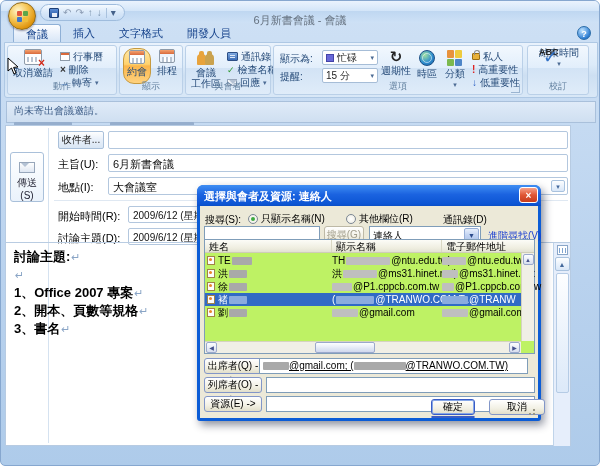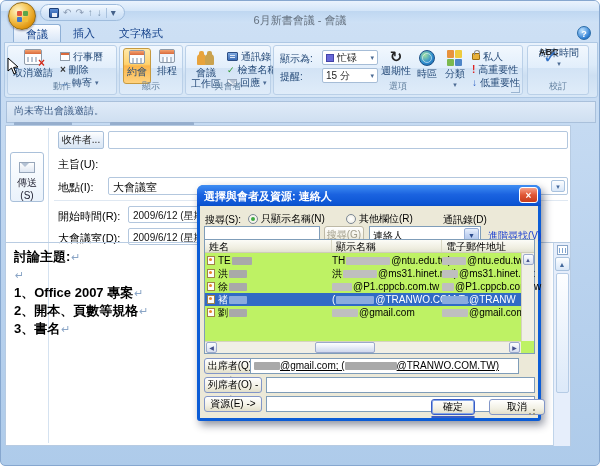--- a/index.html
+++ b/index.html
@@ -152,6 +152,7 @@
     <div class="tab active">會議</div>
     <div class="tab">插入</div>
     <div class="tab">文字格式</div>
+    <div class="tab">開發人員</div>
   </div>
   <div class="ab helpbtn">?</div>
 

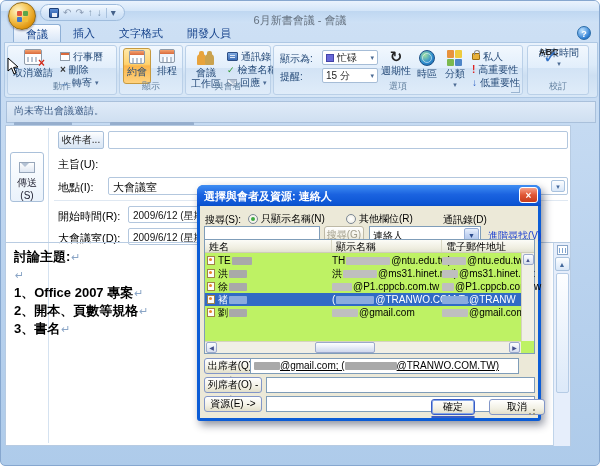--- a/index.html
+++ b/index.html
@@ -30,7 +30,7 @@
 .glabel{position:absolute;bottom:1px;left:0;right:0;text-align:center;font-size:9px;color:#62809f}
 .bb{position:absolute;text-align:center;font-size:10px;color:#254a78;line-height:11px}
 .bb .bicon{margin:1px auto 2px}
-.bb.hot{background:linear-gradient(#ffe9a8,#ffd26e 45%,#fcb64b 50%,#fed27f);border:1px solid #c79a3f;border-radius:3px}
+.bb.hot{background:linear-gradient(#ffe9a8,#ffd26e 45%,#fcb64b 50%,#fed27f);border:1px solid #c79a3f;border-radius:11px}
 .sb{position:absolute;height:13px;font-size:10px;color:#254a78;display:flex;align-items:center;gap:3px;white-space:nowrap}
 .dd{font-size:7px;color:#4c6b94}
 .rlabel{position:absolute;font-size:10px;color:#254a78;white-space:nowrap}

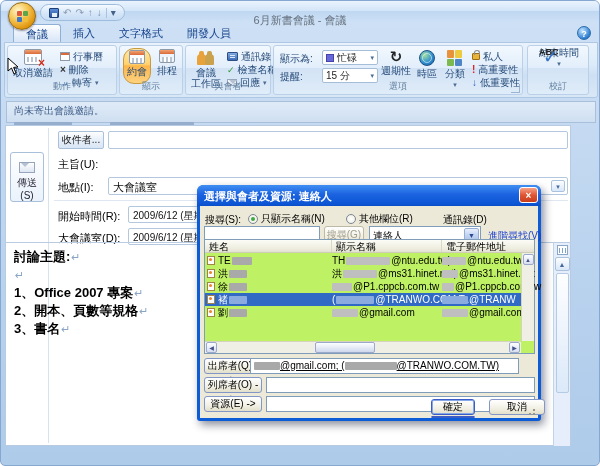--- a/index.html
+++ b/index.html
@@ -292,6 +292,7 @@
     <div class="field" style="left:102px;top:5px;width:460px"></div>
 
     <div class="flabel" style="left:52px;top:31px">主旨(U):</div>
+    <div class="field" style="left:102px;top:28px;width:460px"><span>6月新書會議</span></div>
 
     <div class="flabel" style="left:52px;top:54px">地點(I):</div>
     <div class="field" style="left:102px;top:51px;width:460px"><span>大會議室</span>

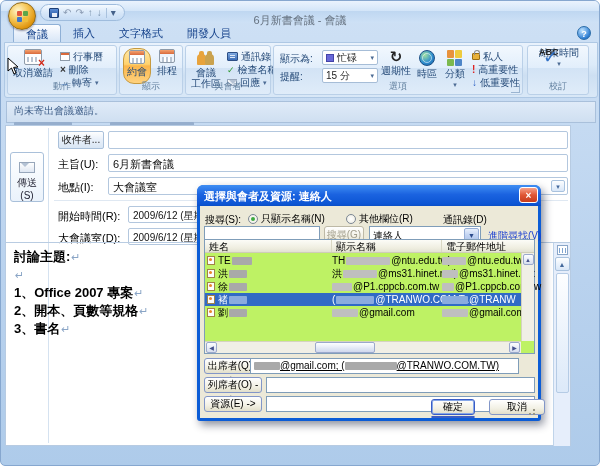--- a/index.html
+++ b/index.html
@@ -304,7 +304,7 @@
     <div class="flabel" style="left:52px;top:83px">開始時間(R):</div>
     <div class="field" style="left:122px;top:80px;width:112px;height:17px;font-size:10px"><span>2009/6/12 (星期五)</span></div>
 
-    <div class="flabel" style="left:52px;top:105px">大會議室(D):</div>
+    <div class="flabel" style="left:52px;top:105px">討論主題(D):</div>
     <div class="field" style="left:122px;top:102px;width:112px;height:17px;font-size:10px"><span>2009/6/12 (星期五)</span></div>
 
     <div class="bodybox">

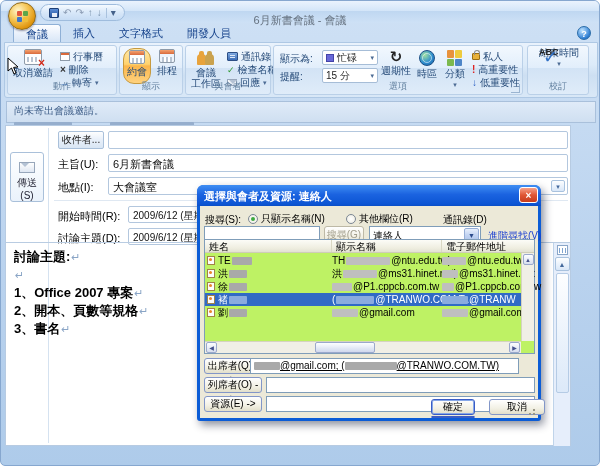--- a/index.html
+++ b/index.html
@@ -387,7 +387,7 @@
     </div>
 
     <div class="xpbtn" style="left:4px;top:170px;width:58px;height:16px;line-height:14px"><span>出席者(Q) -&gt;</span></div>
-    <div class="rowfield" style="left:50px;top:170px;width:269px">
+    <div class="rowfield" style="left:59px;top:170px;width:269px">
       <span class="uline"><span class="rd" style="width:26px"></span><span>@gmail.com; (</span><span class="rd" style="width:52px"></span><span>@TRANWO.COM.TW)</span></span>
     </div>
 

